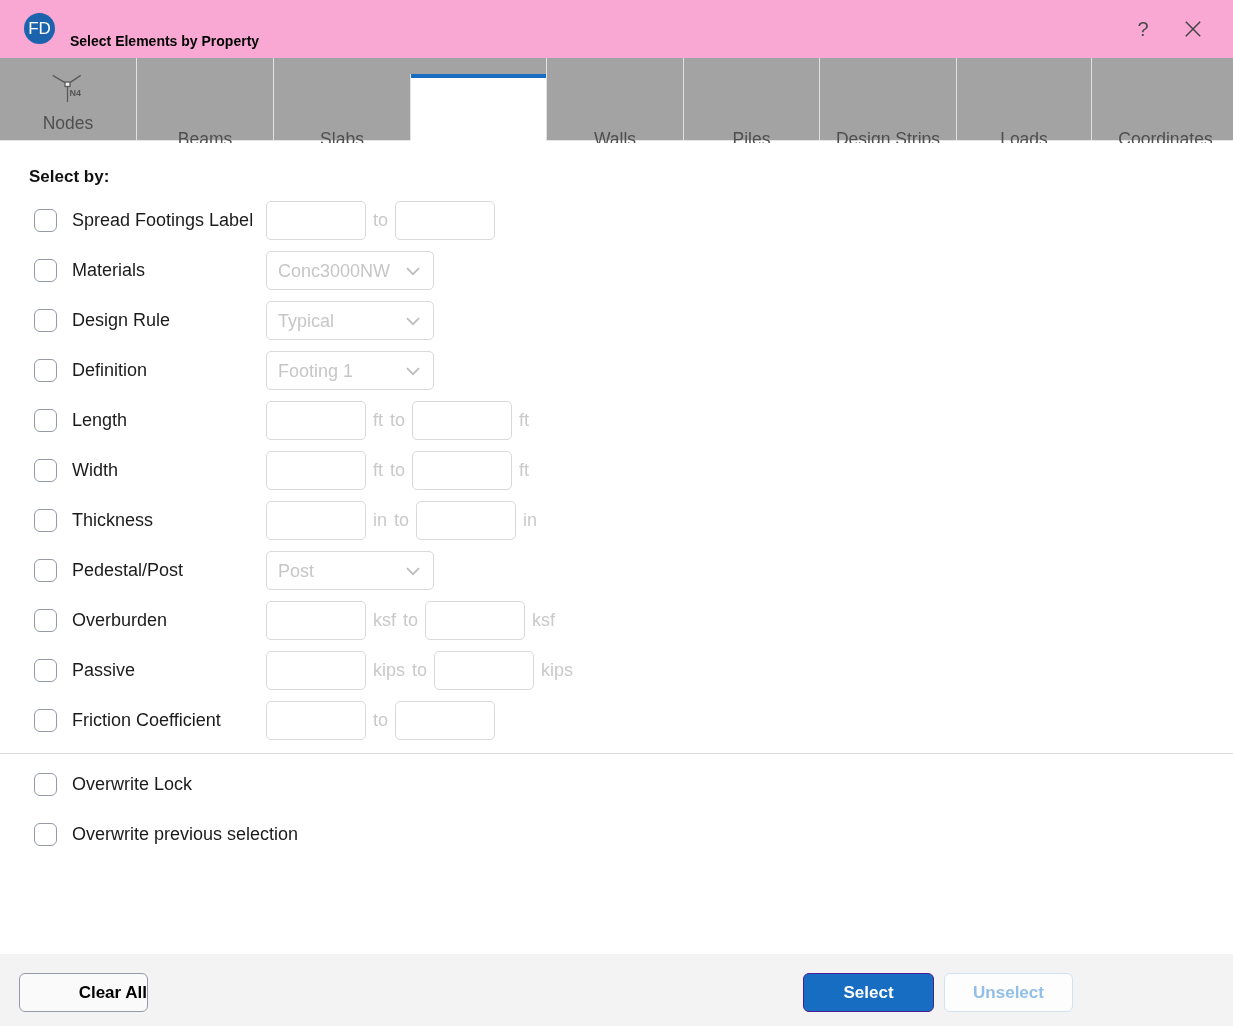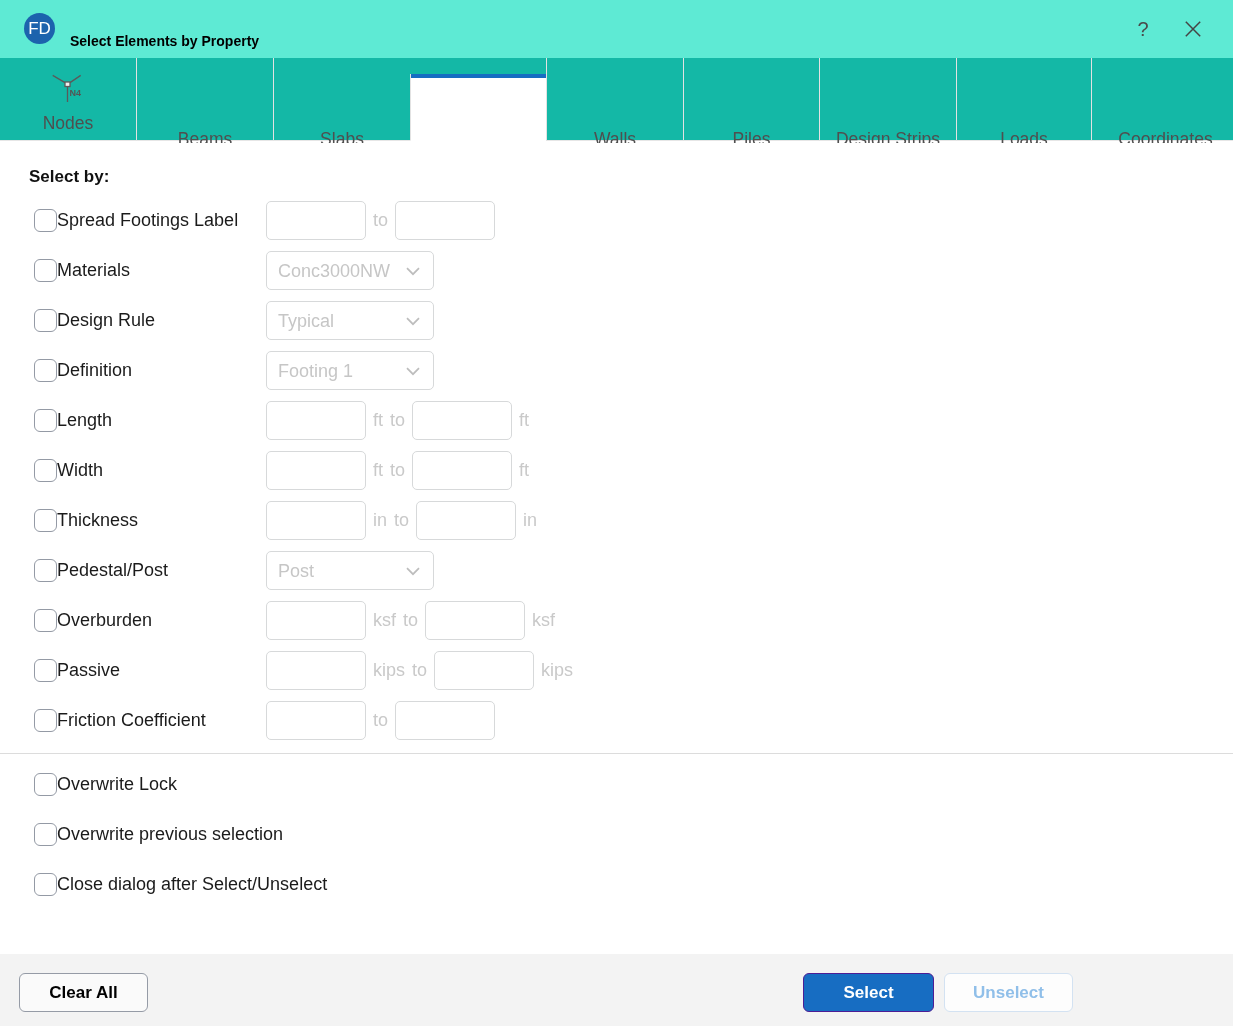--- a/index.html
+++ b/index.html
@@ -7,7 +7,7 @@
 #app { position:relative; width:1233px; height:1026px; }
 
 
-#titlebar { position:absolute; left:0; top:0; width:1233px; height:58px; background:#5eead4;padding-left:40px; }
+#titlebar { position:absolute; left:0; top:0; width:1233px; height:58px; background:#f9a8d4;padding-left:40px; }
 #fdlogo { position:absolute; left:24px; top:13px; width:31px; height:31px; border-radius:50%; background:#1c63ad; color:#fff; font-size:17px; text-align:center; line-height:31px; letter-spacing:0px; }
 #title { position:absolute; left:70px; top:0; height:58px; line-height:58px; font-weight:bold; font-size:14px; color:#000;margin-top:12px; }
 #helpbtn { position:absolute; left:1135px; top:16px; width:16px; height:26px; color:#4a4a4a; font-size:20px; text-align:center; line-height:26px; font-weight:400; }

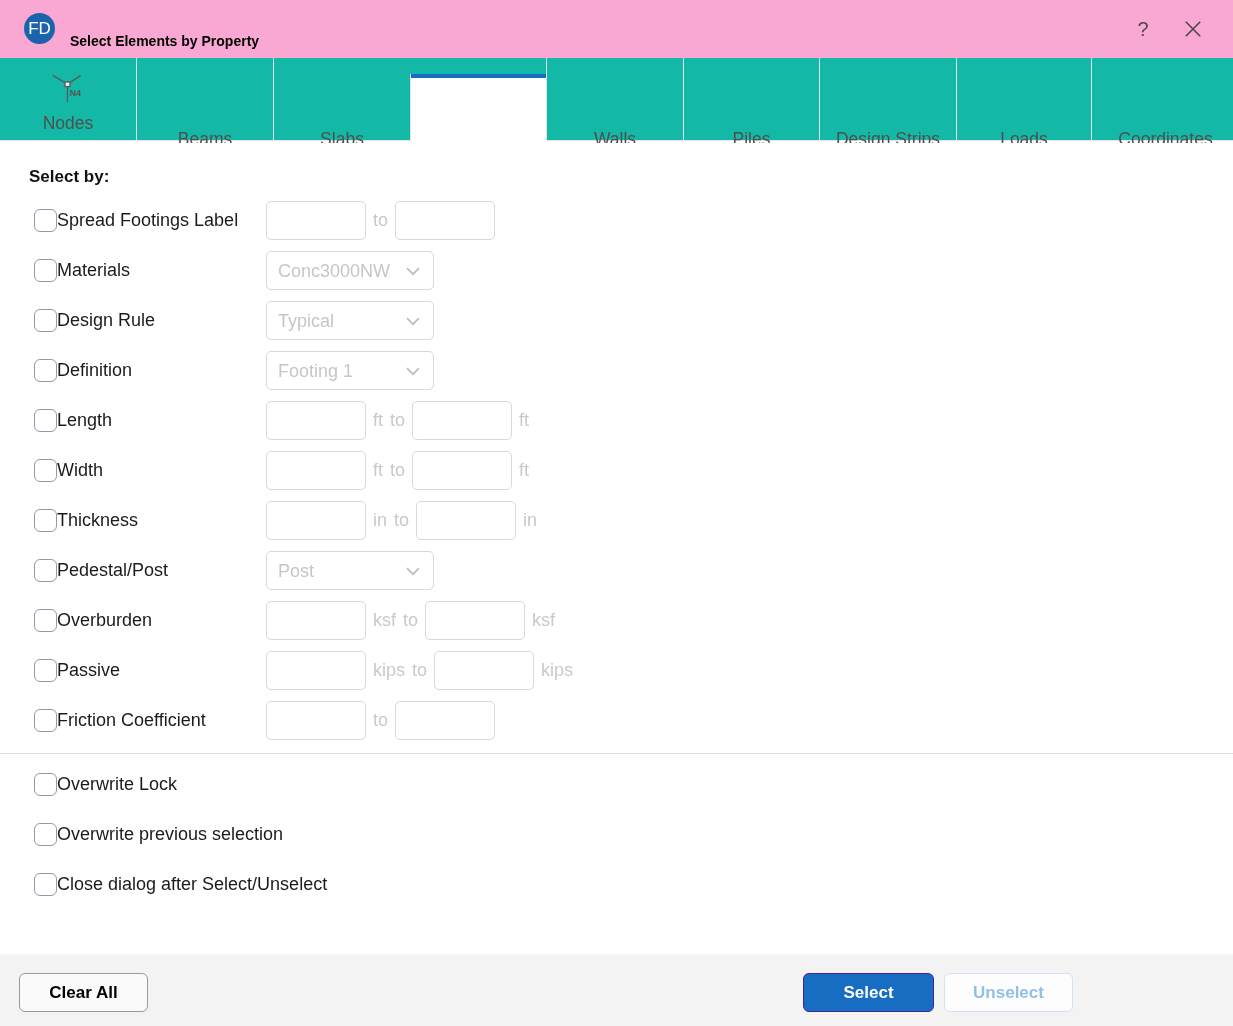--- a/index.html
+++ b/index.html
@@ -14,7 +14,7 @@
 #closebtn { position:absolute; left:1185px; top:21px; }
 
 
-#tabs { position:absolute; left:0; top:58px; width:1233px; height:83px; display:flex; background:#14b8a6;text-align:right; }
+#tabs { position:absolute; left:0; top:58px; width:1233px; height:83px; display:flex; background:#a3a3a3;text-align:right; }
 .tab { position:relative; flex:none; display:flex; flex-direction:column; align-items:center; border-bottom:1px solid #e6e6e6; }
 .tab:nth-child(1){width:136px}.tab:nth-child(2){width:137px}.tab:nth-child(3){width:137px}.tab:nth-child(4){width:136px}.tab:nth-child(5){width:137px}.tab:nth-child(6){width:136px}.tab:nth-child(7){width:137px}.tab:nth-child(8){width:135px}.tab:nth-child(9){width:148px}
 .tab + .tab { border-left:1px solid #e2e2e2;gap:48px; }

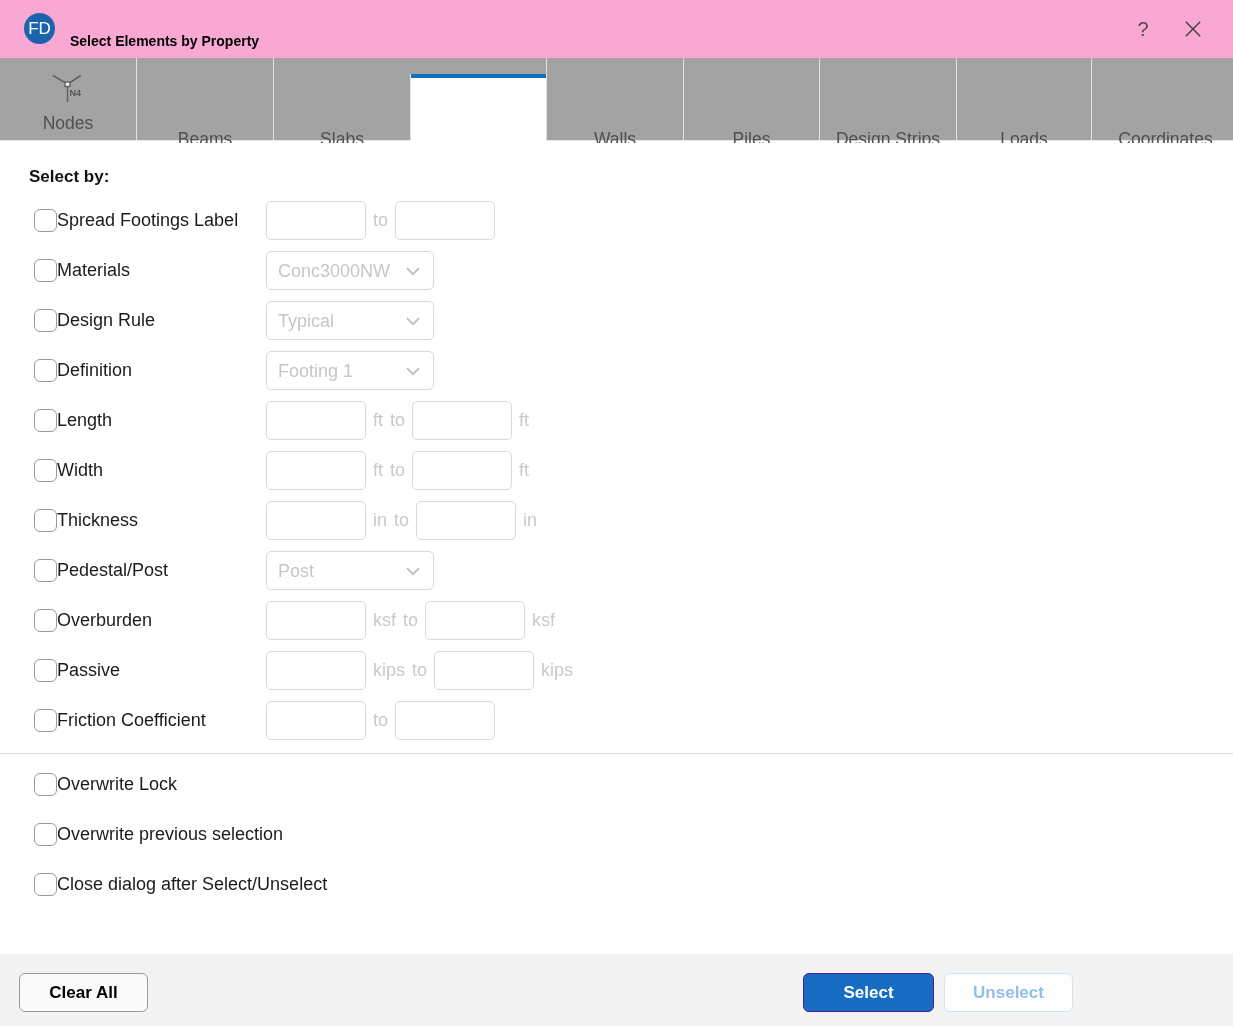--- a/index.html
+++ b/index.html
@@ -29,7 +29,7 @@
 #selectby { position:absolute; left:29px; top:24px; font-weight:bold; font-size:17px; color:#111; }
 .row { position:absolute; left:0; width:1233px; height:50px; display:flex; align-items:center; }
 .cb { margin-left:34px; width:23px; height:23px; border:1px solid #949aa5; border-radius:6px; background:#fff; flex:none; }
-.rlabel { font-size:18px; color:#1b1b1b; white-space:nowrap; }
+.rlabel { margin-left:15px; font-size:18px; color:#1b1b1b; white-space:nowrap; }
 .fields { position:absolute; left:266px; top:0; height:50px; display:flex; align-items:center; gap:7px; }
 .tin { width:100px; height:39px; border:1px solid #d7d9da; border-radius:5px; background:#fff; }
 .unit { font-size:18px; color:#c9c9c9; }

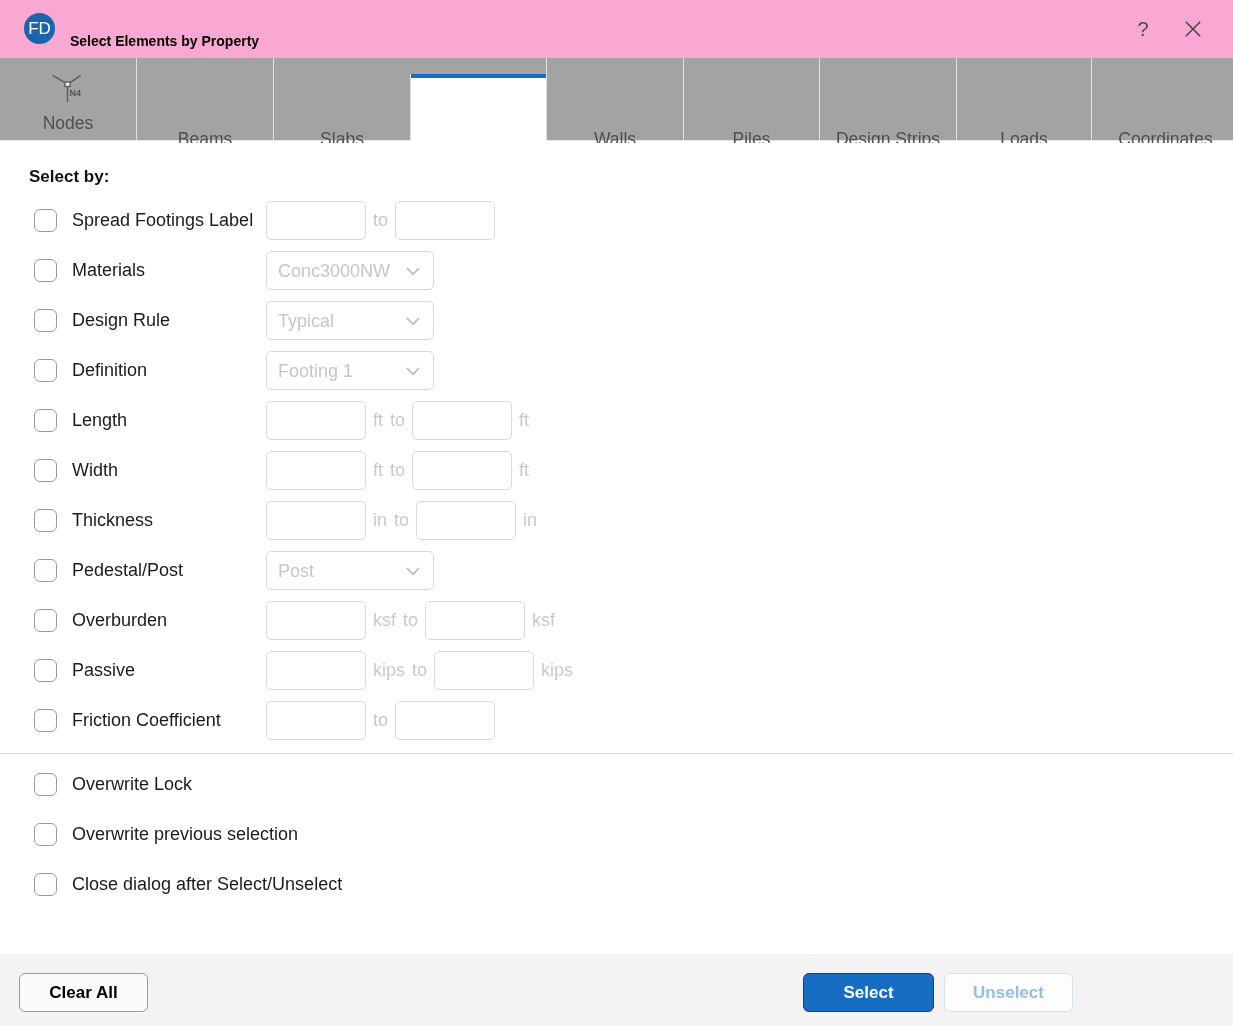--- a/index.html
+++ b/index.html
@@ -272,10 +272,6 @@
         <div class="cb"></div>
         <div class="rlabel">Overwrite previous selection</div>
       </div>
-    <div class="row" style="top:716px">
-        <div class="cb"></div>
-        <div class="rlabel">Close dialog after Select/Unselect</div>
-      </div>
   </div>
 
   <div id="footer">

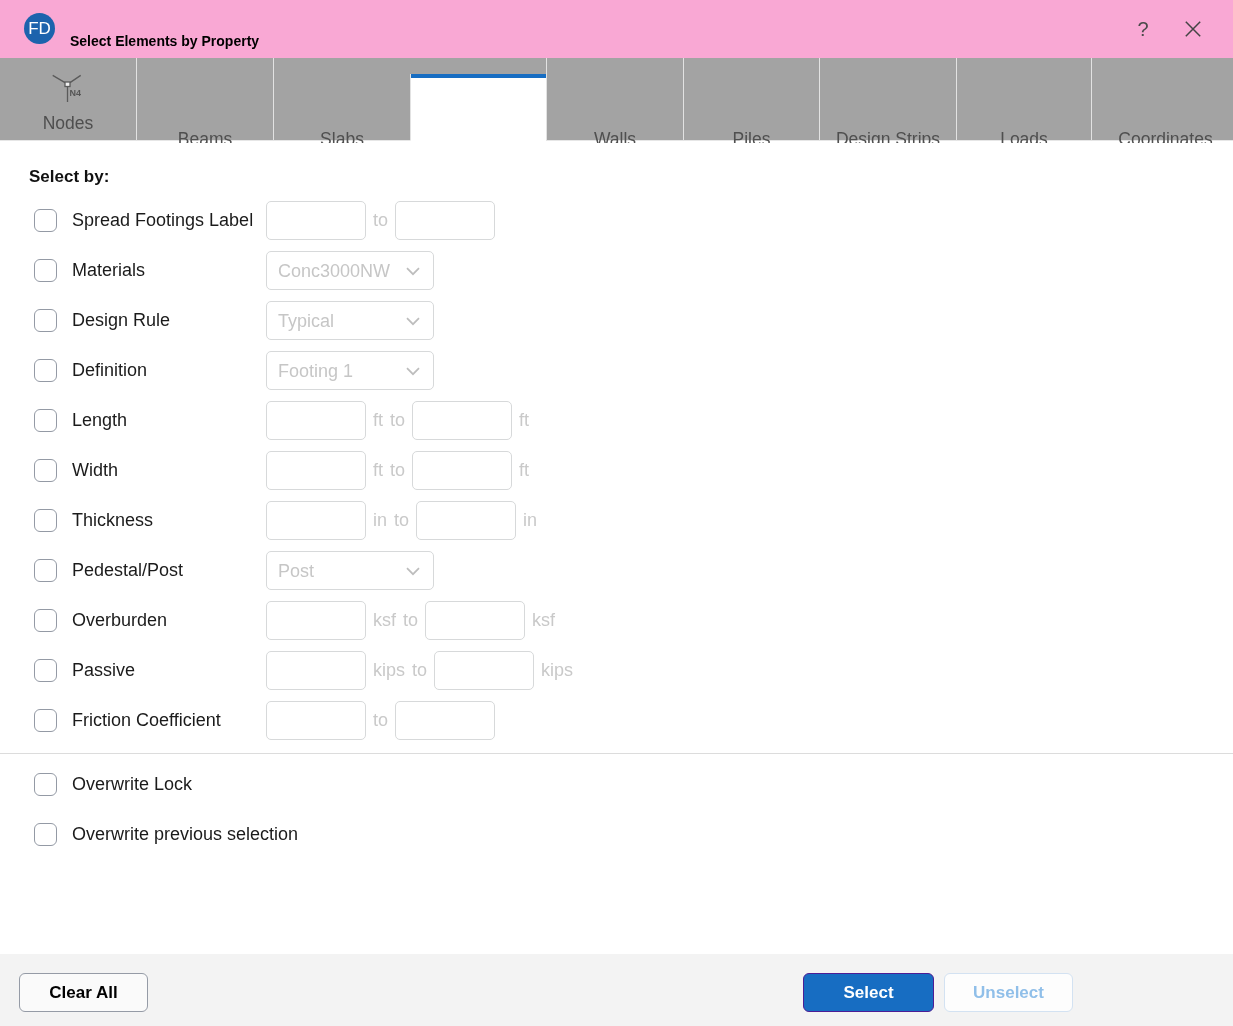--- a/index.html
+++ b/index.html
@@ -41,7 +41,7 @@
 
 #footer { position:absolute; left:0; top:954px; width:1233px; height:72px; background:#f3f3f3; }
 .btn { position:absolute; top:19px; height:39px; border-radius:6px; font-size:17px; font-weight:bold; text-align:center; line-height:37px; }
-#clearall { left:19px; width:129px; background:#fafafa; border:1px solid #959ba6; color:#000; }
+#clearall { left:19px; width:129px; background:#fafafa; border:1px solid #959ba6; color:#000;text-align:right; }
 #selectbtn { left:803px; width:131px; background:#176dc2; border:1px solid #4c1d95; color:#fff; }
 #unselectbtn { left:944px; width:129px; background:#fdfdfd; border:1px solid #d3e2f2; color:#90bfe9; }
 #cancelbtn { left:1082px; width:131px; background:#fafafa; border:1px solid #959ba6; color:#000; }

